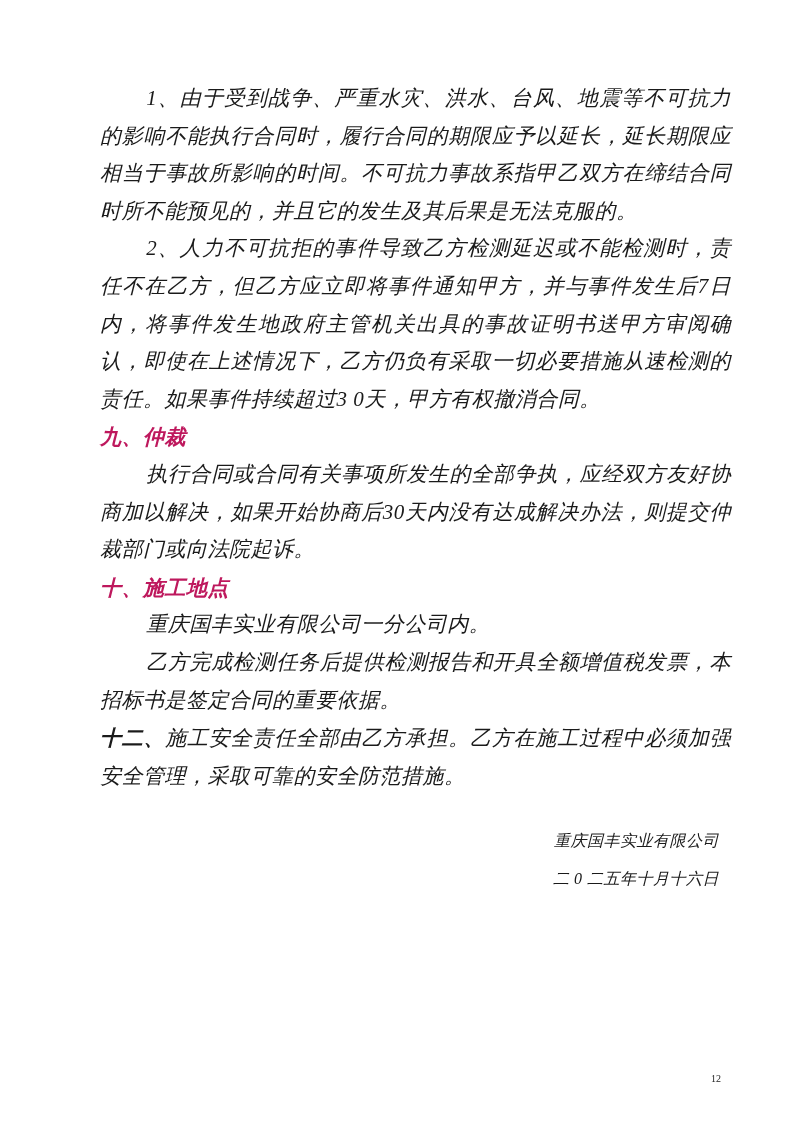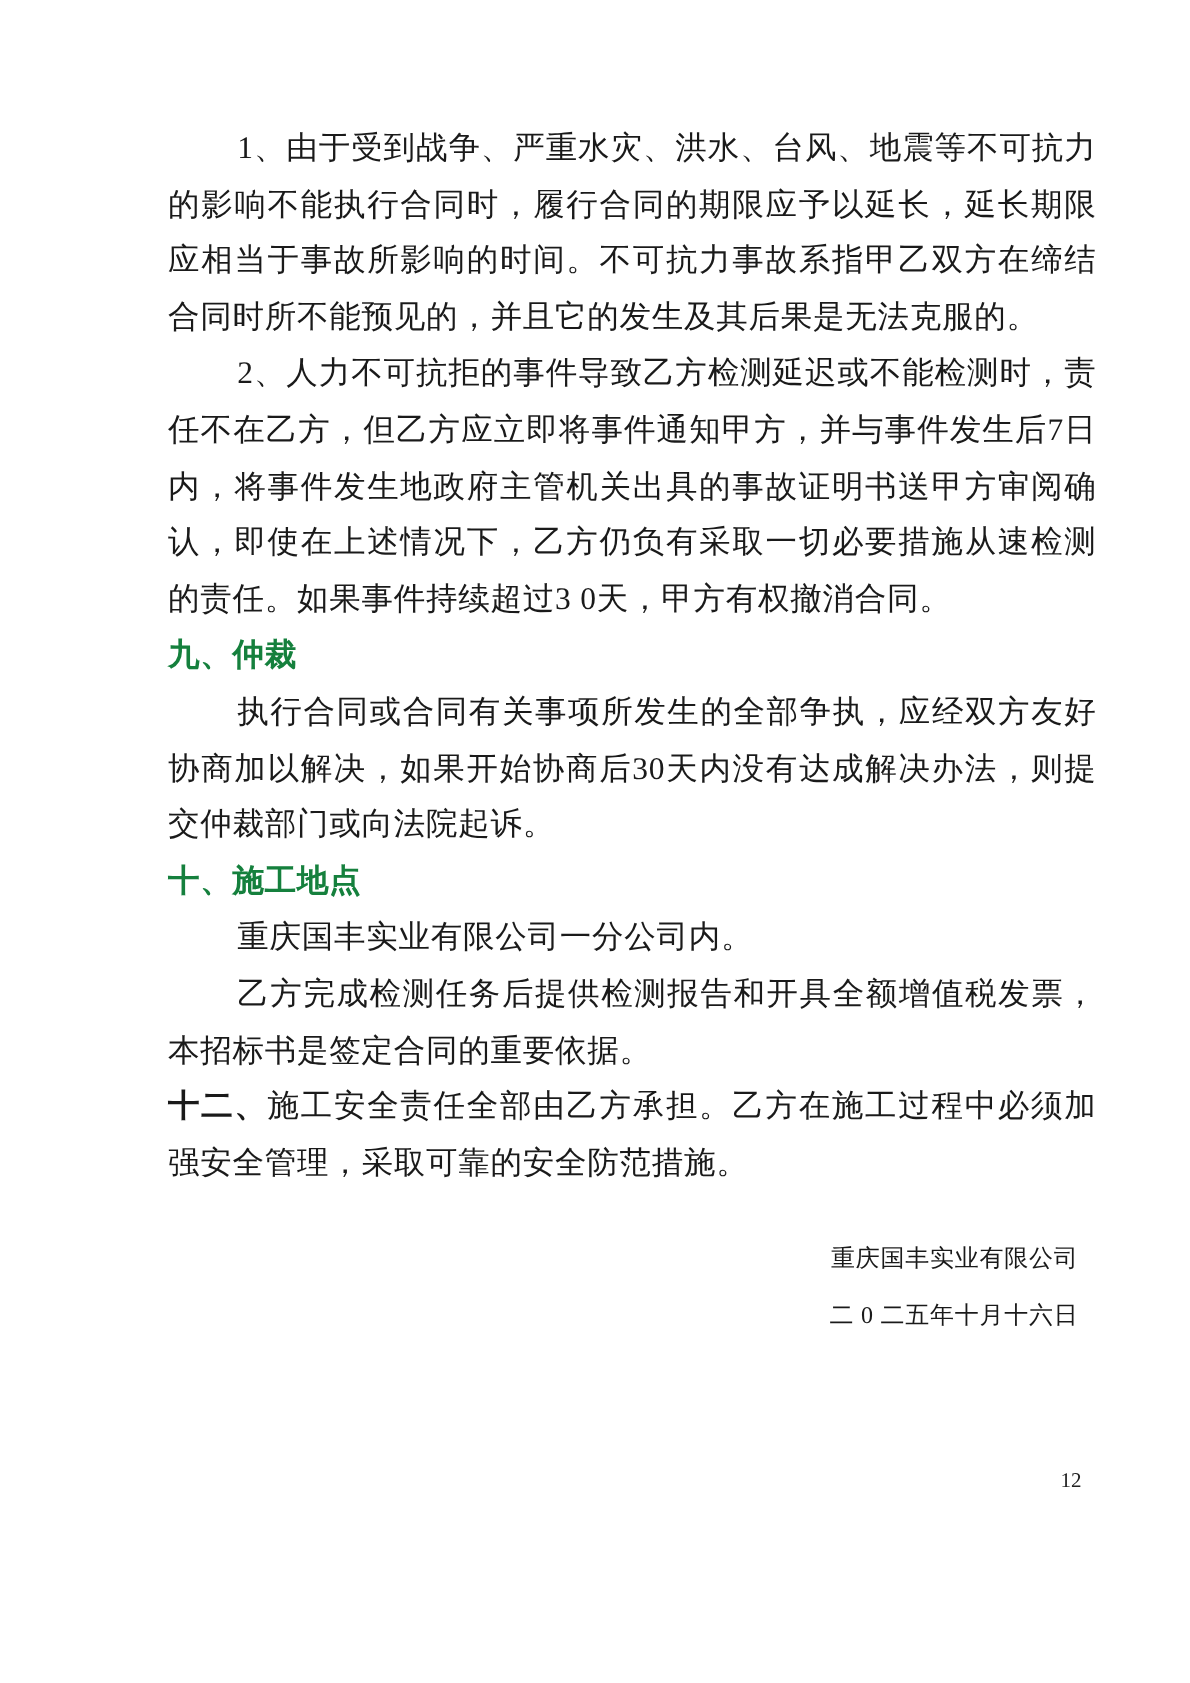--- a/index.html
+++ b/index.html
@@ -18,8 +18,9 @@
   .content {
     position: absolute;
     top: 80px;
-    left: 112px;
+    left: 100px;
     right: 62px;
+    font-style: italic;
   }
   .para {
     font-size: 21px;

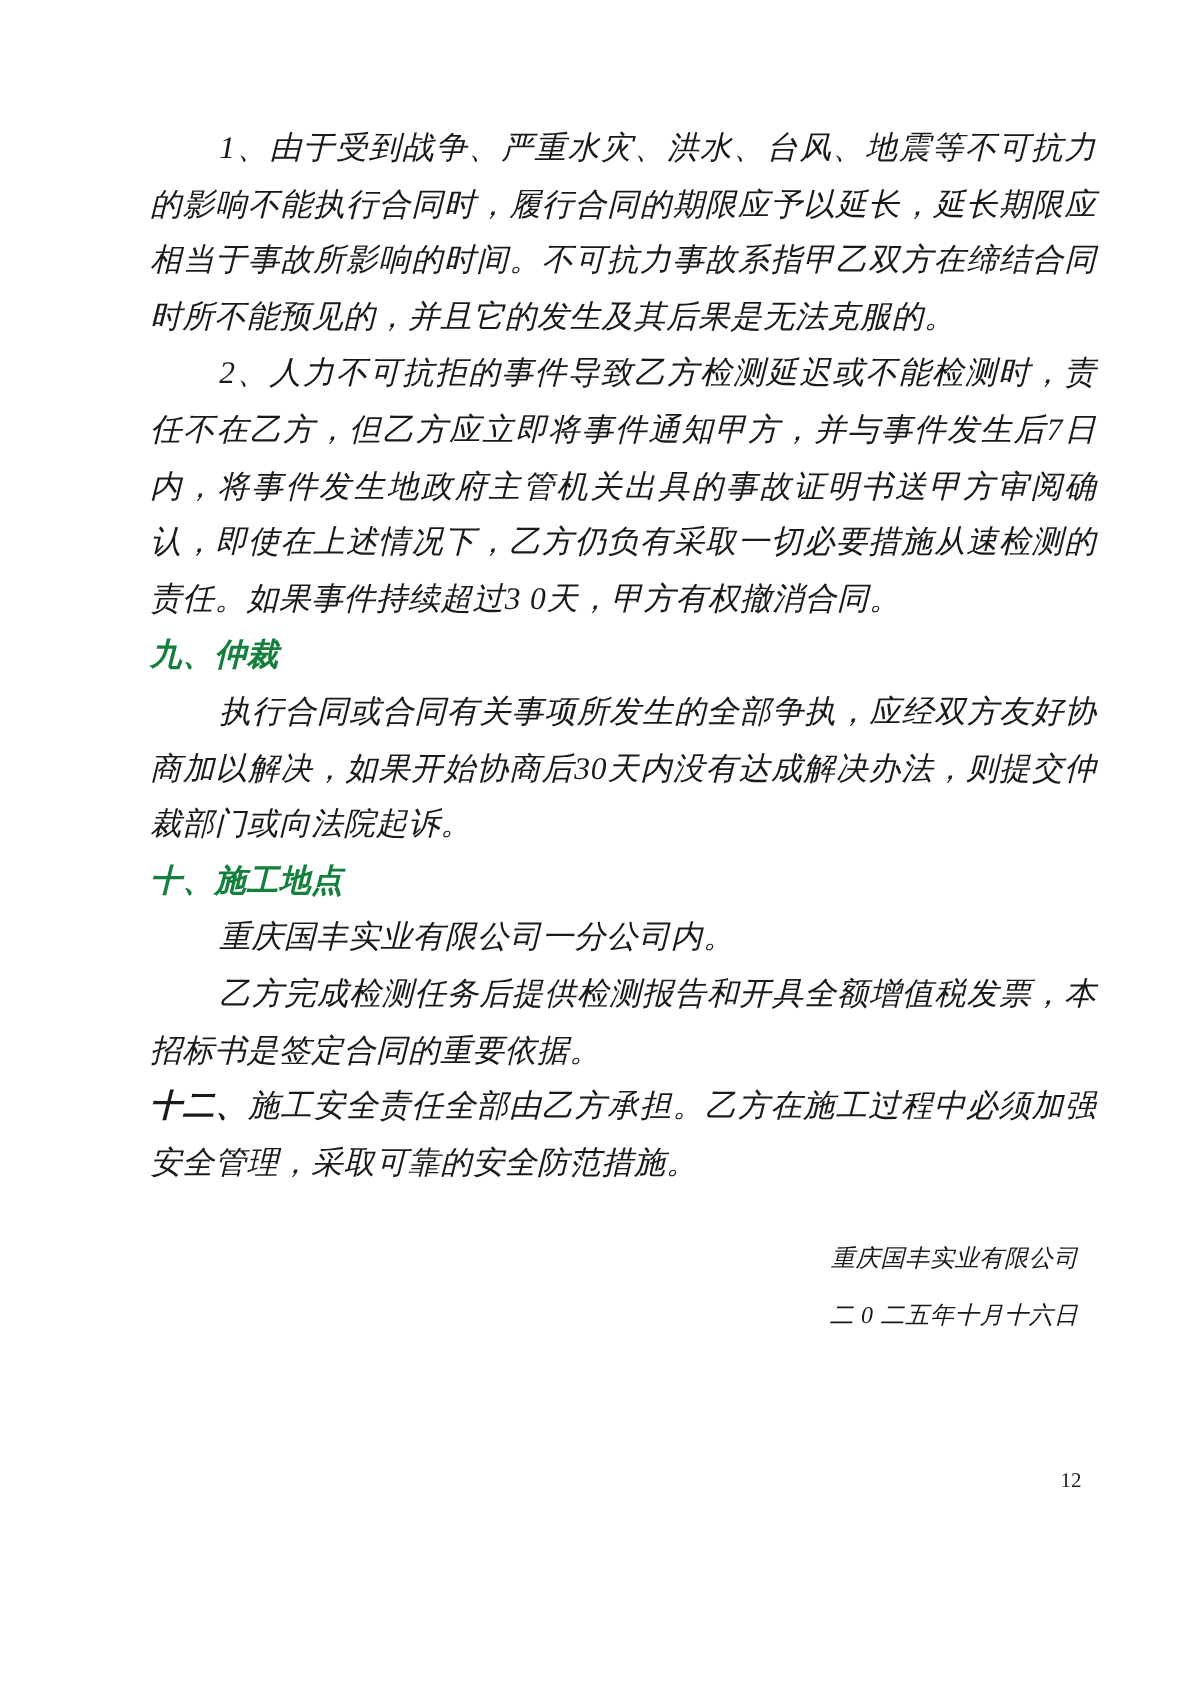--- a/index.html
+++ b/index.html
@@ -37,7 +37,7 @@
     font-weight: bold;
     font-size: 21px;
     line-height: 37.6px;
-    color: #15803d;
+    color: #be185d;
     letter-spacing: 0.5px;
   }
   h3.hd { text-align: left; }

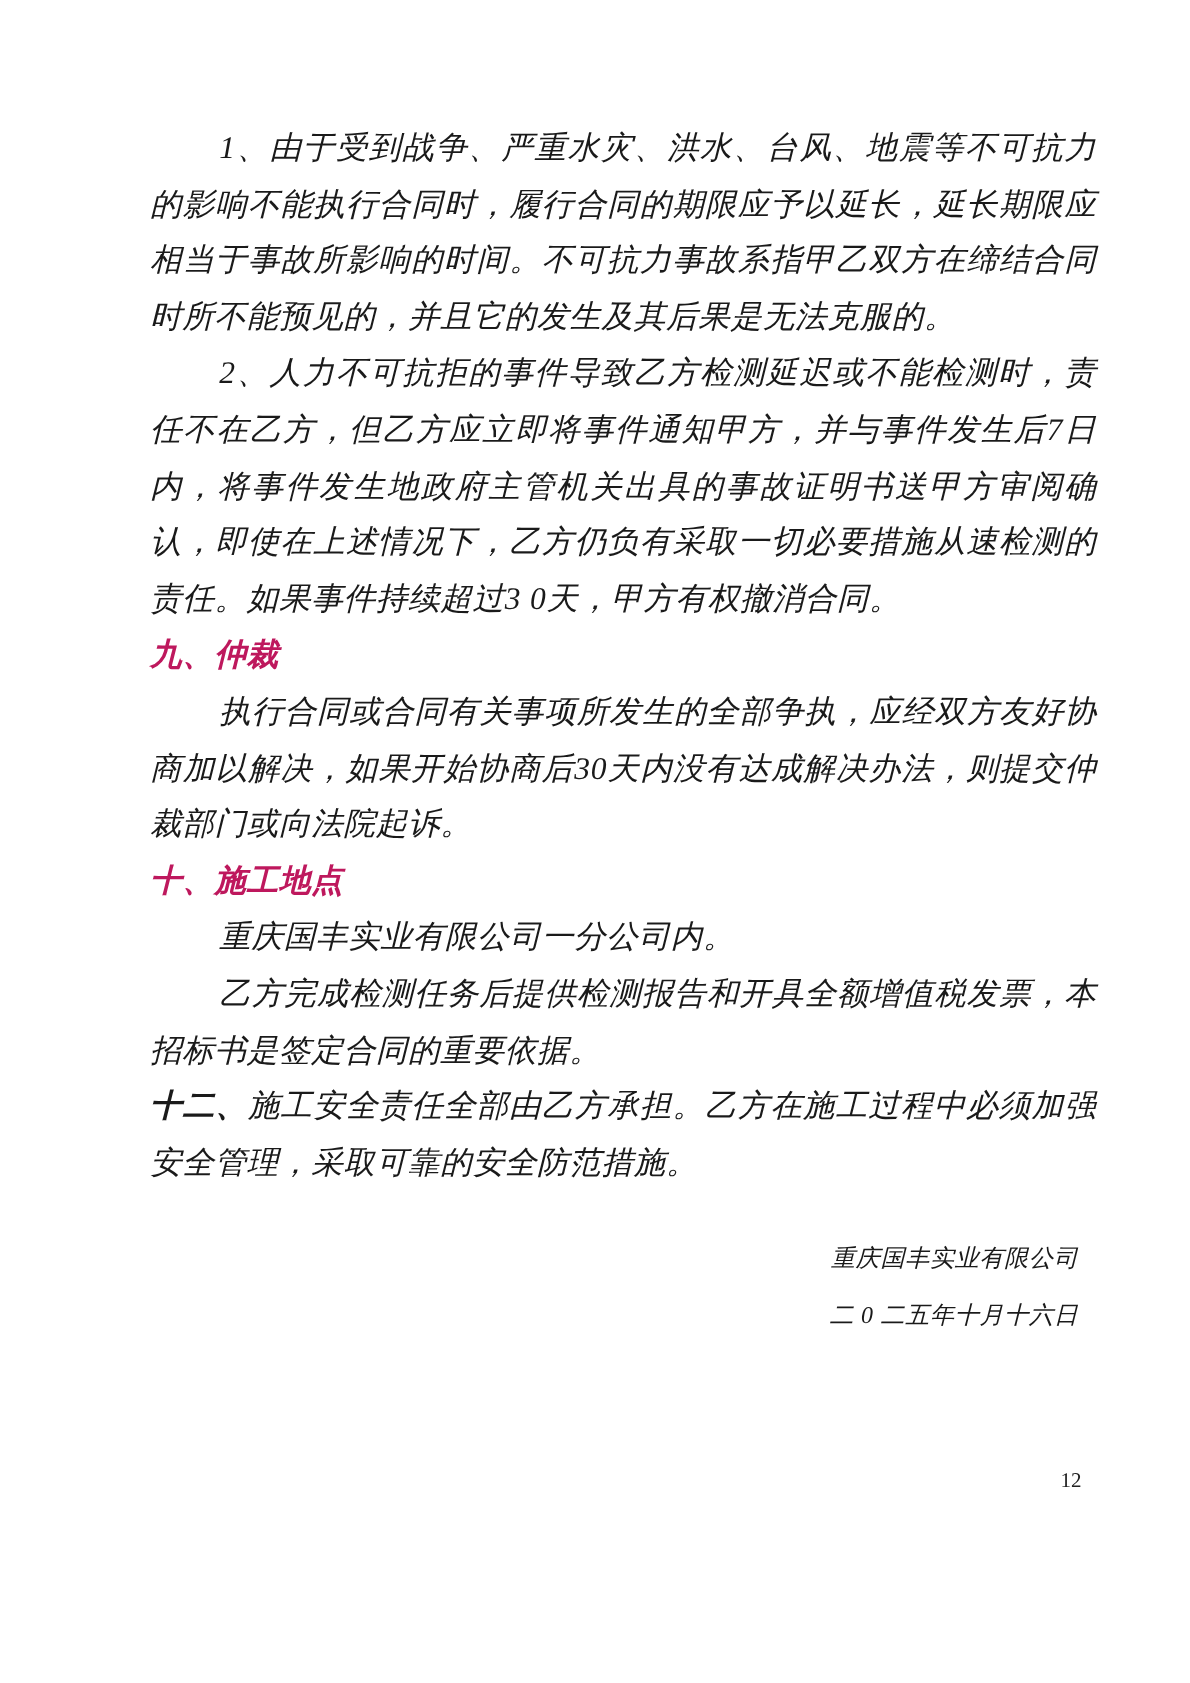--- a/index.html
+++ b/index.html
@@ -55,9 +55,9 @@
   }
   .page-number {
     position: absolute;
-    top: 980px;
+    top: 1073px;
     right: 72px;
-    font-size: 14px;
+    font-size: 10px;
     font-family: "Liberation Serif", "DejaVu Serif", serif;
     color: #222222;
   }

